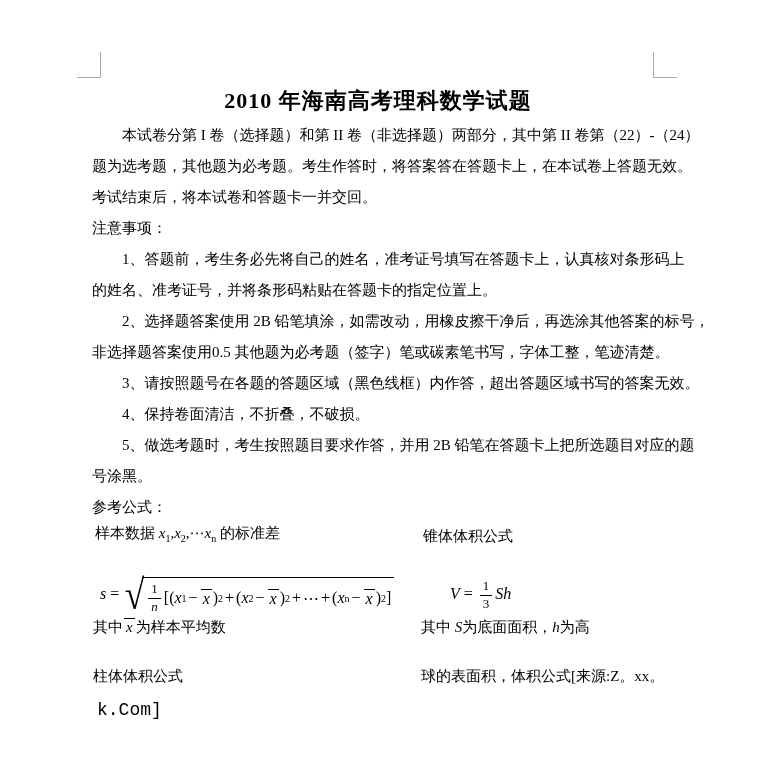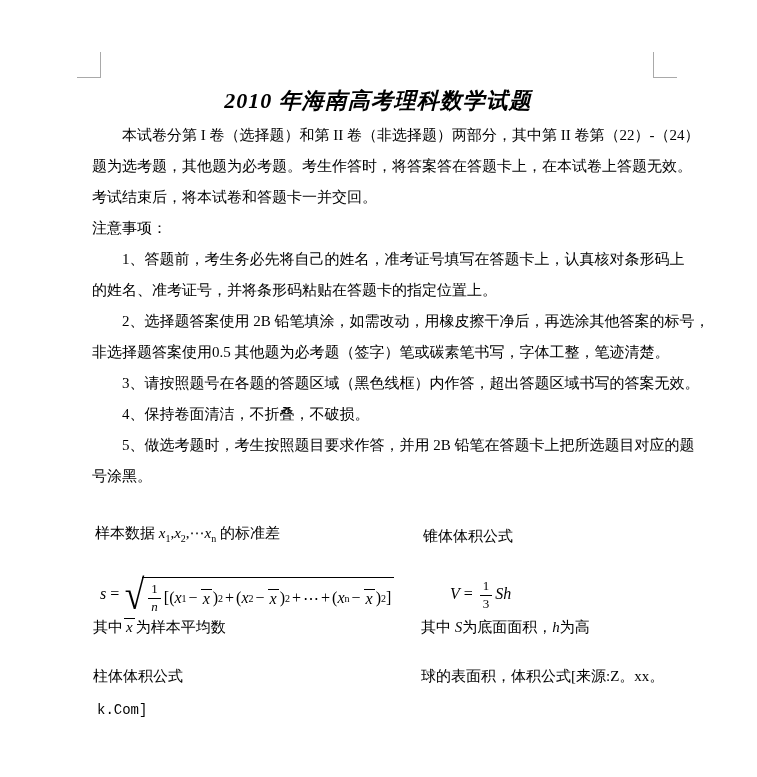--- a/index.html
+++ b/index.html
@@ -24,7 +24,6 @@
     margin:0; height:38px; line-height:38px;
     font-size:22px; font-weight:bold; text-align:center;
     letter-spacing:1px;
-    font-style:italic;
   }
 
   .line { font-size:15px; line-height:31px; height:31px; white-space:nowrap; }

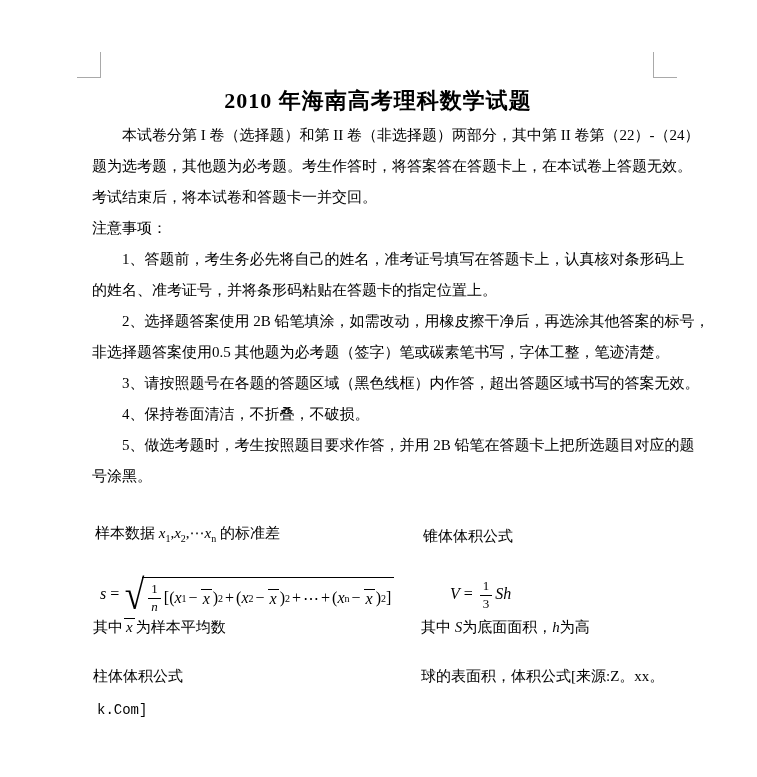--- a/index.html
+++ b/index.html
@@ -79,6 +79,7 @@
     <div class="line indent">4、保持卷面清洁，不折叠，不破损。</div>
     <div class="line indent">5、做选考题时，考生按照题目要求作答，并用 2B 铅笔在答题卡上把所选题目对应的题</div>
     <div class="line">号涂黑。</div>
+    <div class="line">参考公式：</div>
 
     <div class="frow" style="top:522px;">
       <div class="fl pad3 tline">

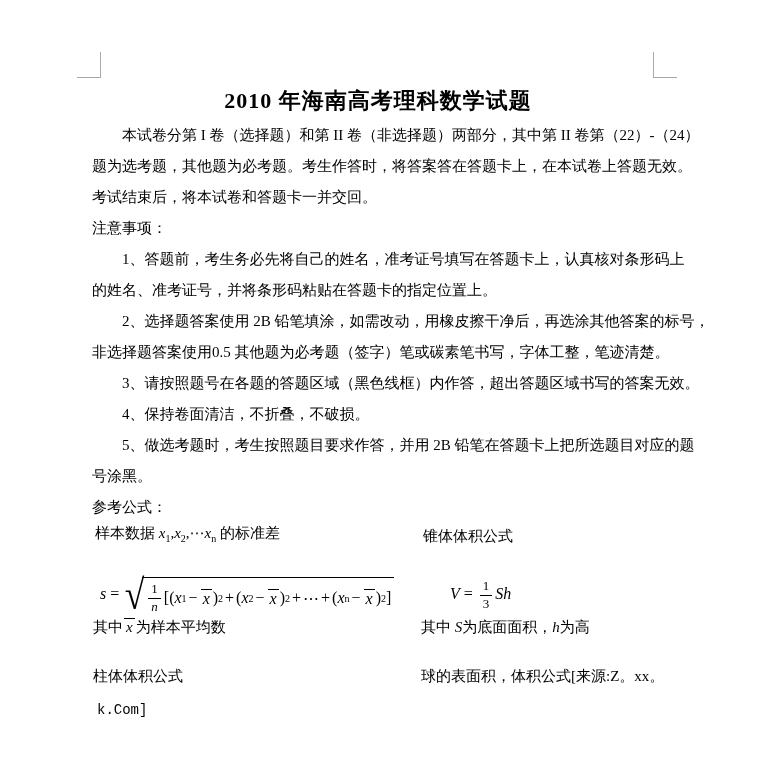--- a/index.html
+++ b/index.html
@@ -55,7 +55,7 @@
 
   .big { font-size:17px; }
   .gap28 { margin-left:28px; }
-  .wm { font-size:14px; font-family:"Liberation Mono","DejaVu Sans Mono",monospace; }
+  .wm { font-size:18px; font-family:"Liberation Mono","DejaVu Sans Mono",monospace; }
 </style>
 </head>
 <body>

